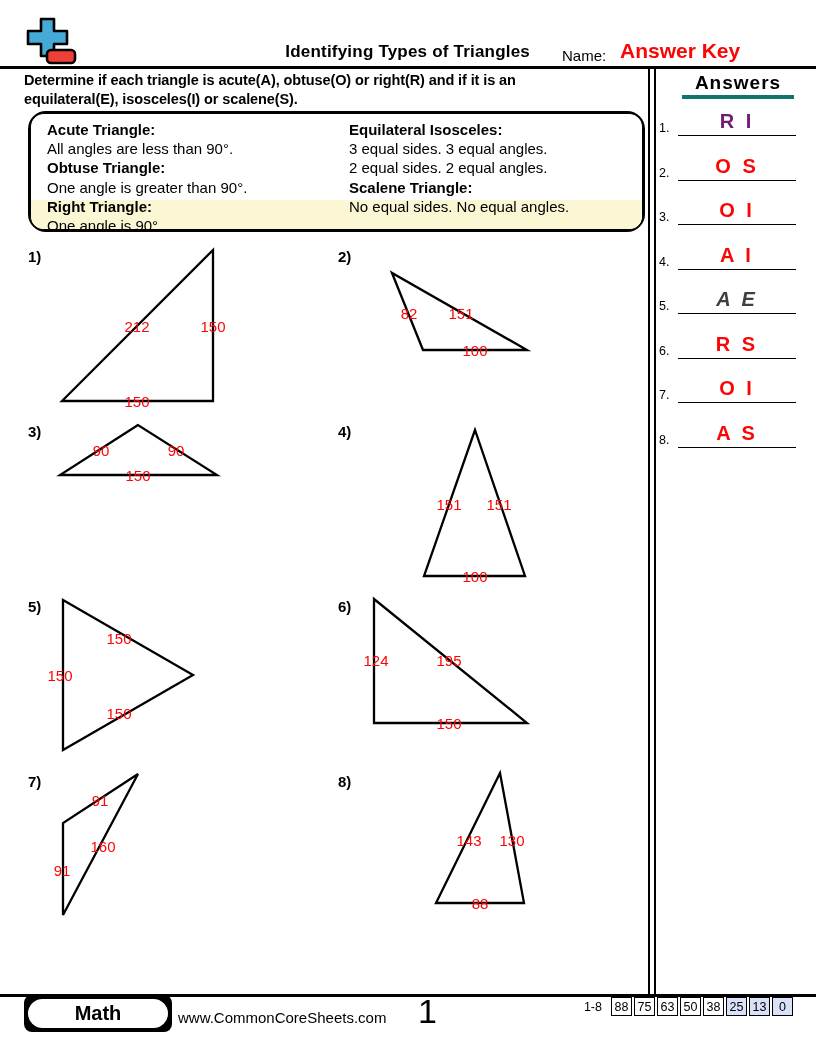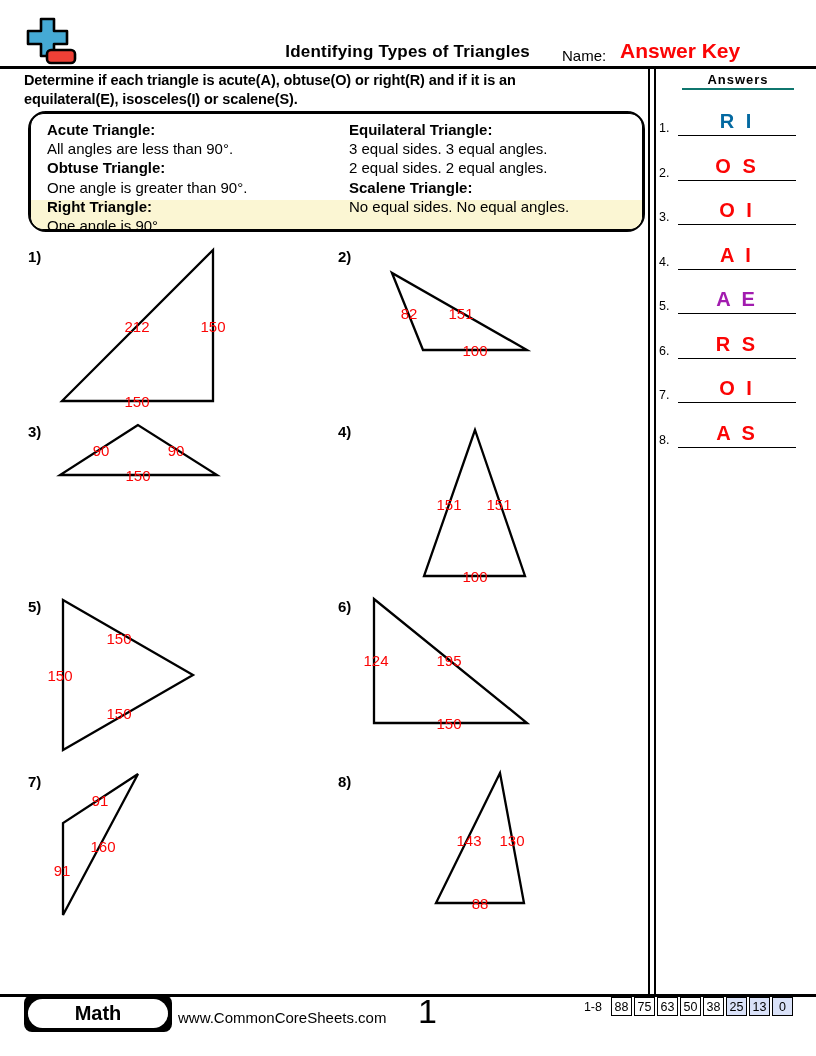--- a/index.html
+++ b/index.html
@@ -36,8 +36,8 @@
   .vrule { position:absolute; top:66px; width:2px; height:930px; background:#000; }
   #vrule-1 { left:648px; } #vrule-2 { left:654px; }
   .answers-title { position:absolute; left:682px; top:72px; width:112px; text-align:center;
-    font-size:13px; font-weight:bold; letter-spacing:1px;
-    border-bottom:2px solid #0f766e; padding-bottom:1px; }
+    font-size:19px; font-weight:bold; letter-spacing:1px;
+    border-bottom:4px solid #0f766e; padding-bottom:1px; }
   #answers-list { position:absolute; left:650px; top:0; width:162px; height:520px; }
   .answer-row { position:absolute; left:0; width:162px; height:30px; }
   .a-num { position:absolute; left:9px; bottom:1px; font-size:12.5px; }

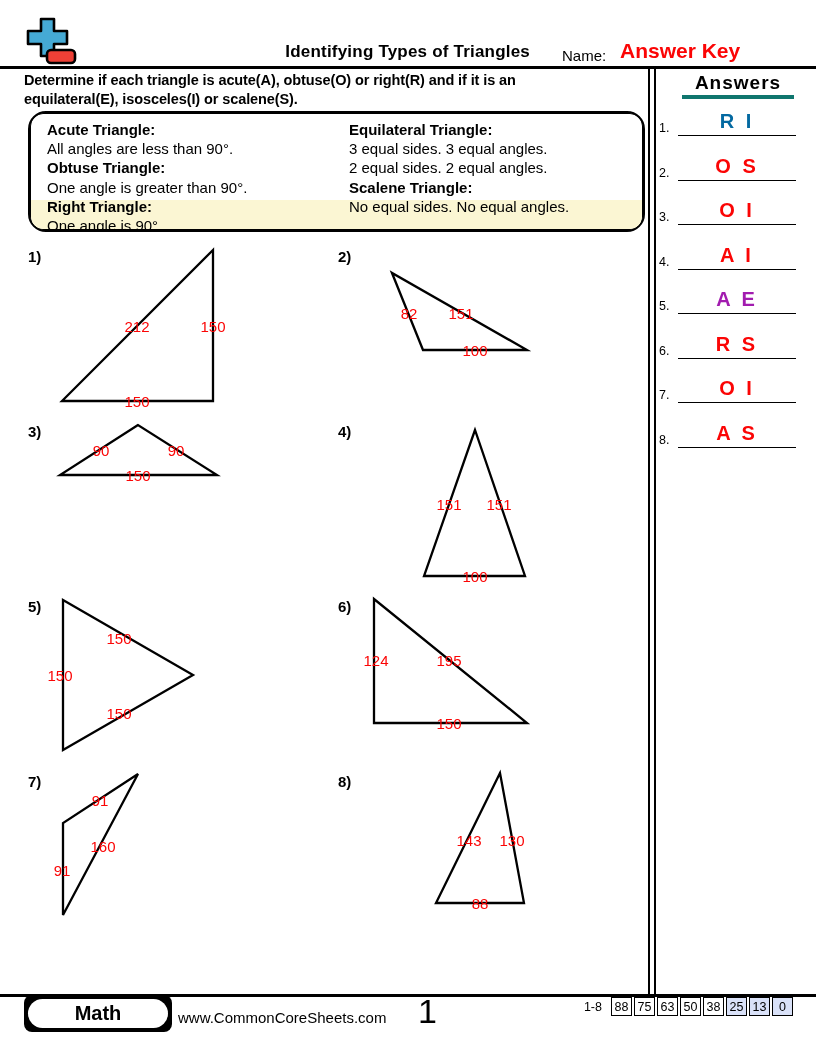--- a/index.html
+++ b/index.html
@@ -97,7 +97,7 @@
           <div class="def-text">One angle is 90°.</div>
         </div>
       <div class="def-col" id="def-col-right">
-          <div class="def-term">Equilateral Triangle:</div>
+          <div class="def-term">Equilateral Isosceles:</div>
           <div class="def-text">3 equal sides. 3 equal angles.</div>
           <div class="def-text">2 equal sides. 2 equal angles.</div>
           <div class="def-term">Scalene Triangle:</div>

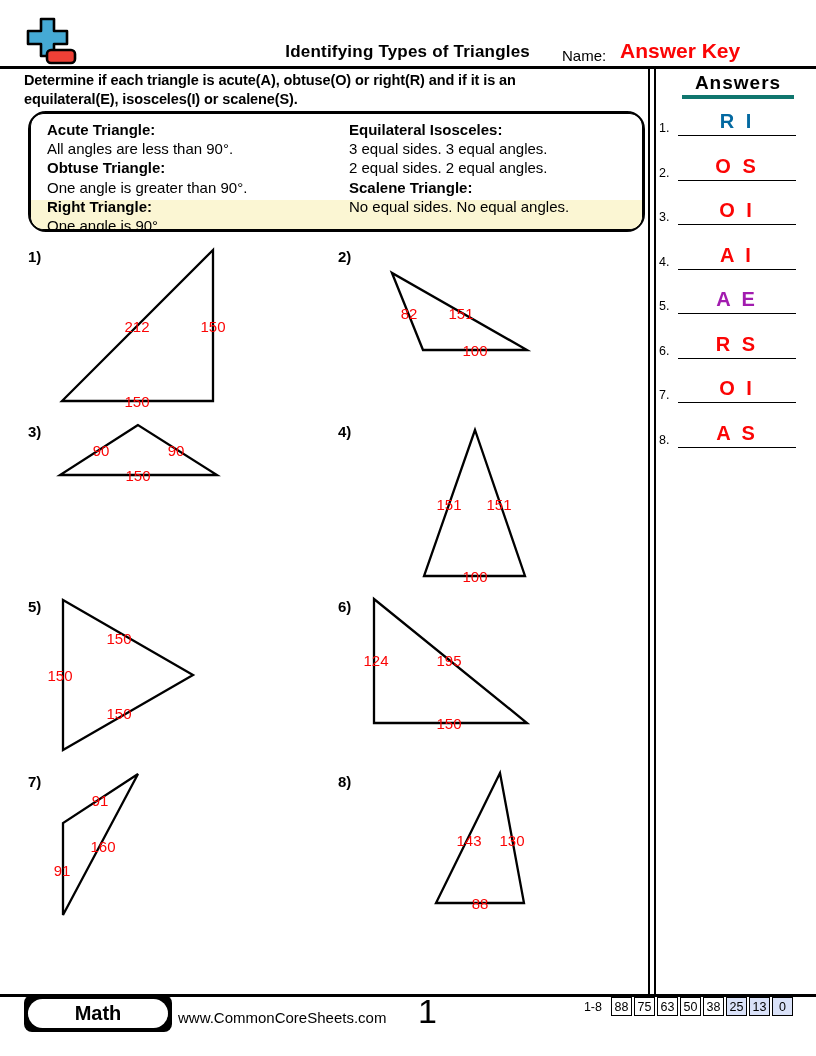--- a/index.html
+++ b/index.html
@@ -113,7 +113,7 @@
       <div class="answer-row" style="top: 106px;">
         <span class="a-num">1.</span>
         <span class="a-line"></span>
-        <span class="a-val" style="color: #0369a1;">R I</span>
+        <span class="a-val" style="color: #701a75;">R I</span>
       </div>
       <div class="answer-row" style="top: 150.5px;">
         <span class="a-num">2.</span>

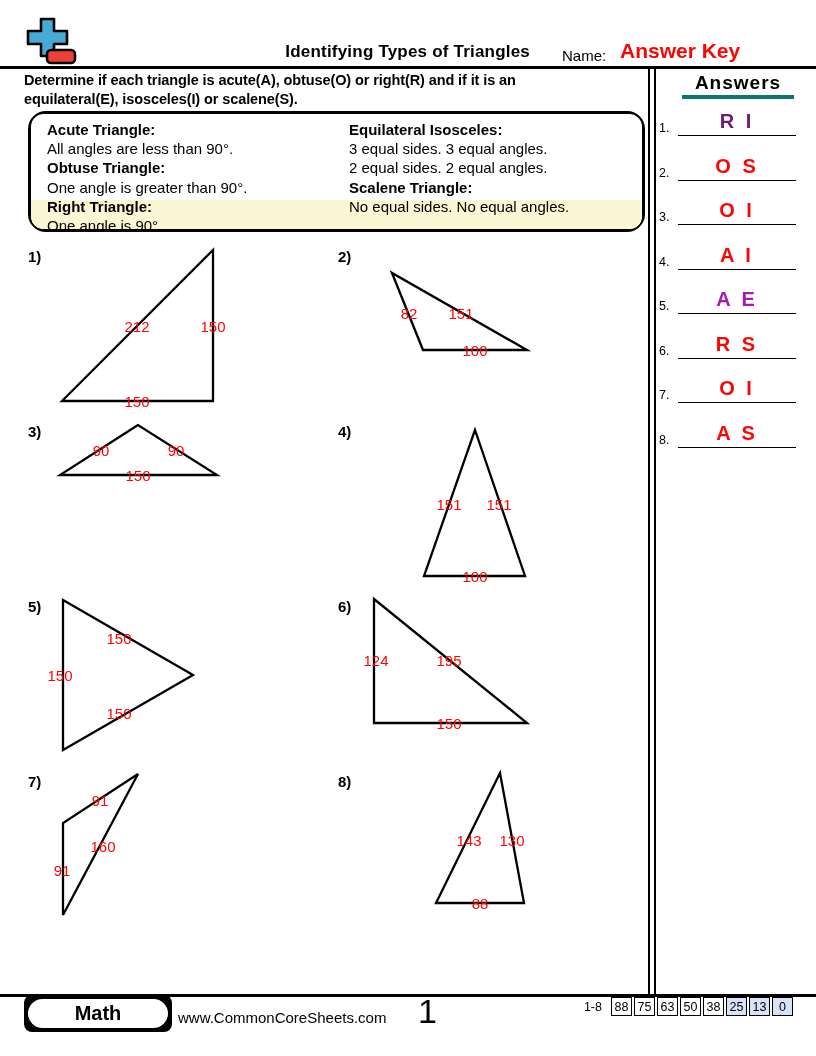--- a/index.html
+++ b/index.html
@@ -133,7 +133,7 @@
       <div class="answer-row" style="top: 284px;">
         <span class="a-num">5.</span>
         <span class="a-line"></span>
-        <span class="a-val" style="color: #a21caf;">A E</span>
+        <span class="a-val" style="color: #404040; font-style: italic;">A E</span>
       </div>
       <div class="answer-row" style="top: 328.5px;">
         <span class="a-num">6.</span>

